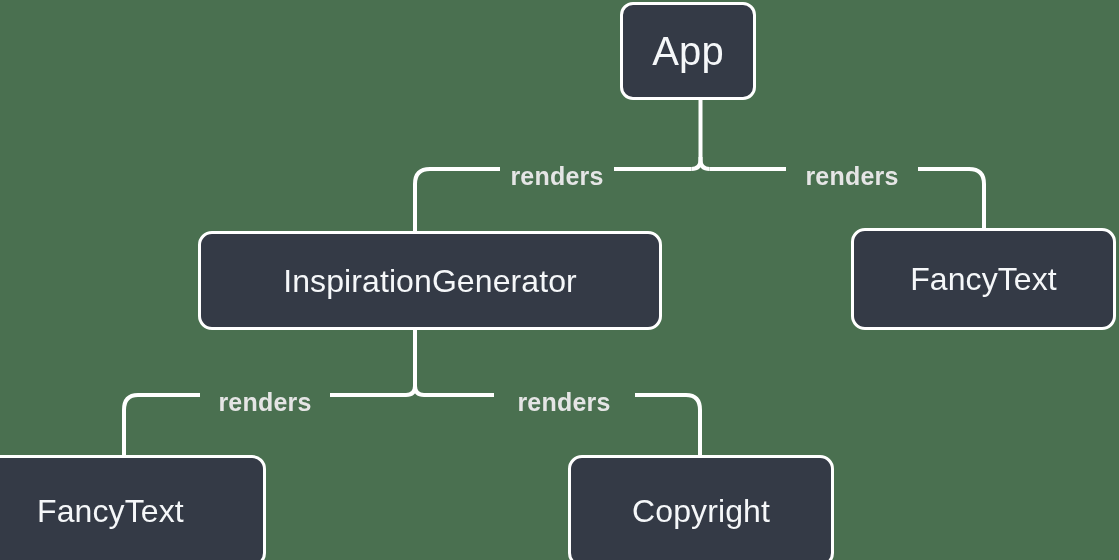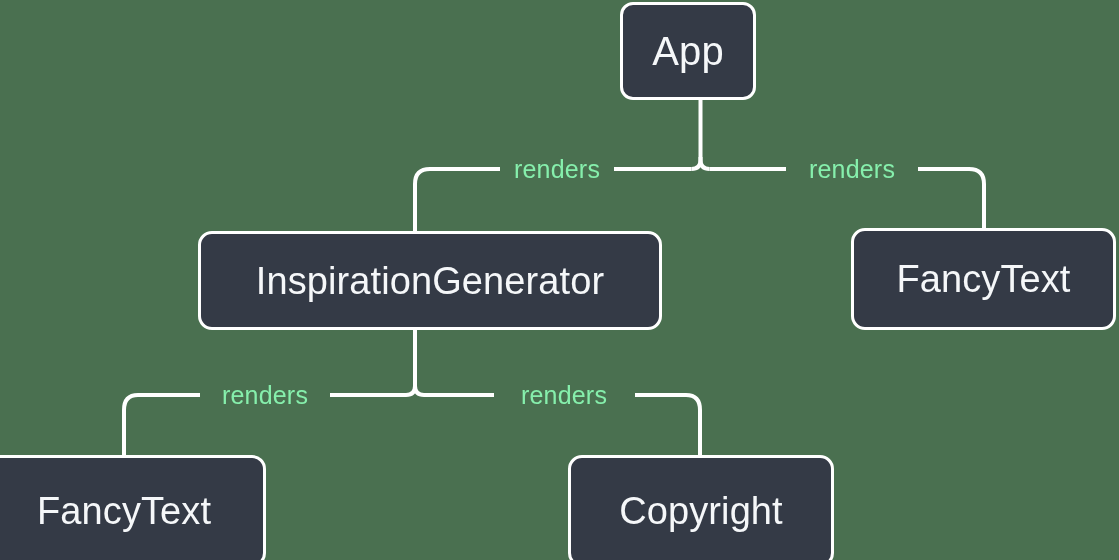--- a/index.html
+++ b/index.html
@@ -45,13 +45,14 @@
   }
   .edge-label {
     position: absolute;
-    color: #86efac;
+    color: #e5e5e5;
     font-size: 25px;
-    font-weight: 400;
+    font-weight: 700;
     line-height: 1;
     white-space: nowrap;
     transform: translate(-50%, -50%);
     letter-spacing: 0.2px;
+    margin-top: 7px;
   }
 
   

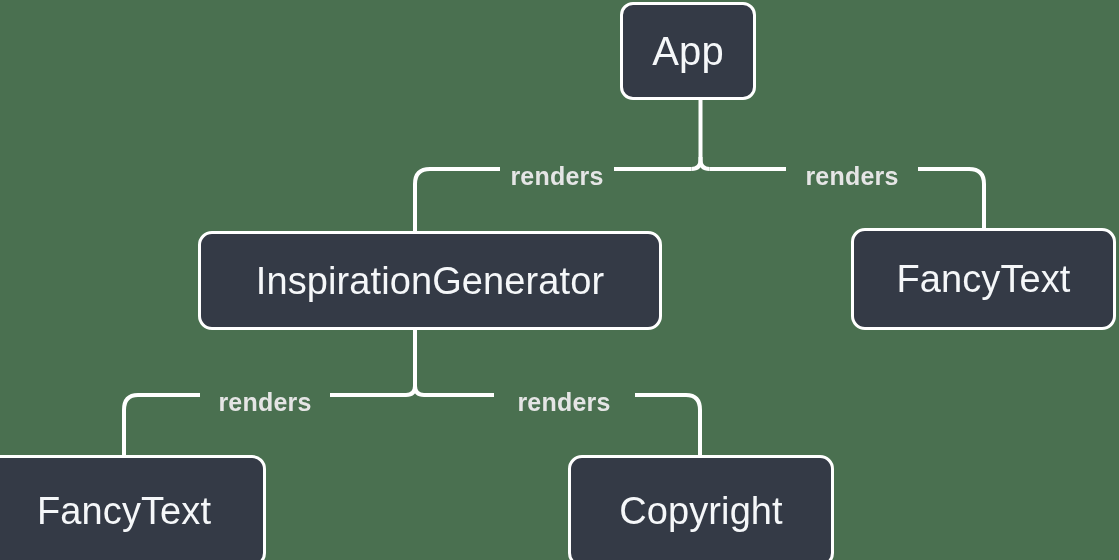--- a/index.html
+++ b/index.html
@@ -39,7 +39,7 @@
     white-space: nowrap;
   }
   .node-label {
-    font-size: 38px;
+    font-size: 32px;
     font-weight: 400;
     line-height: 1;
   }

